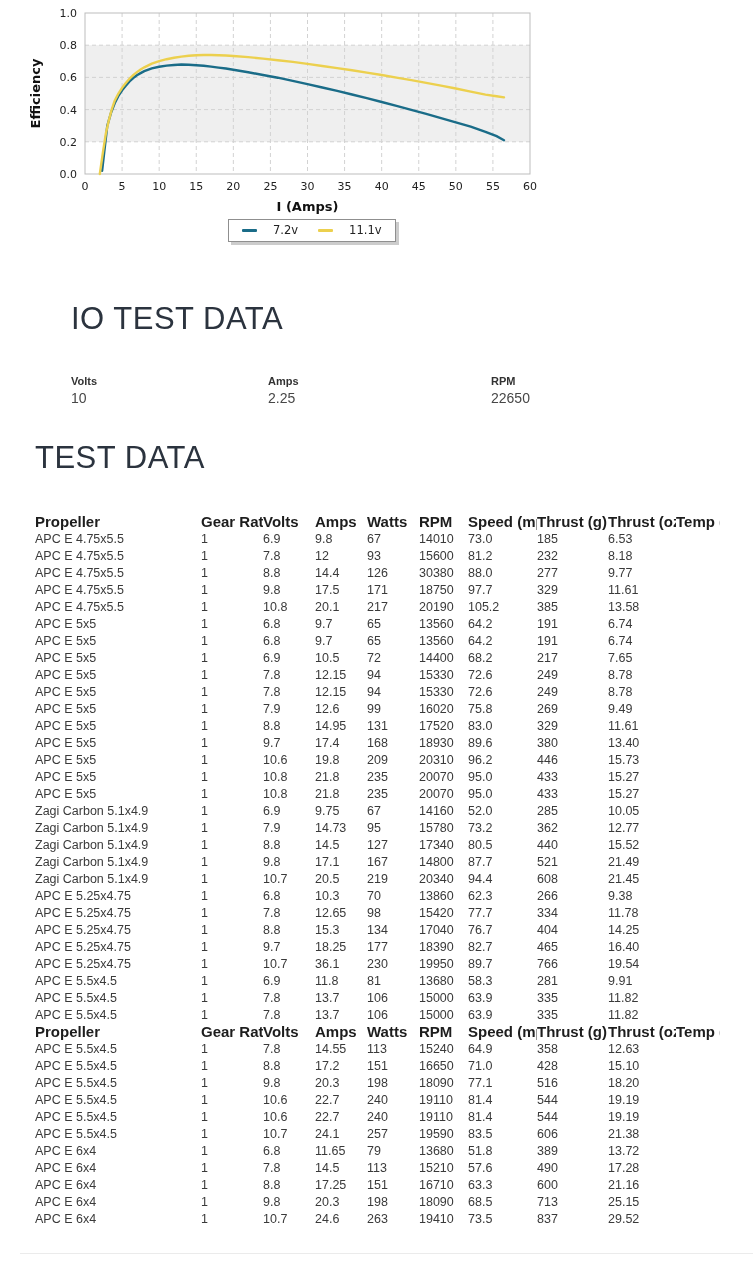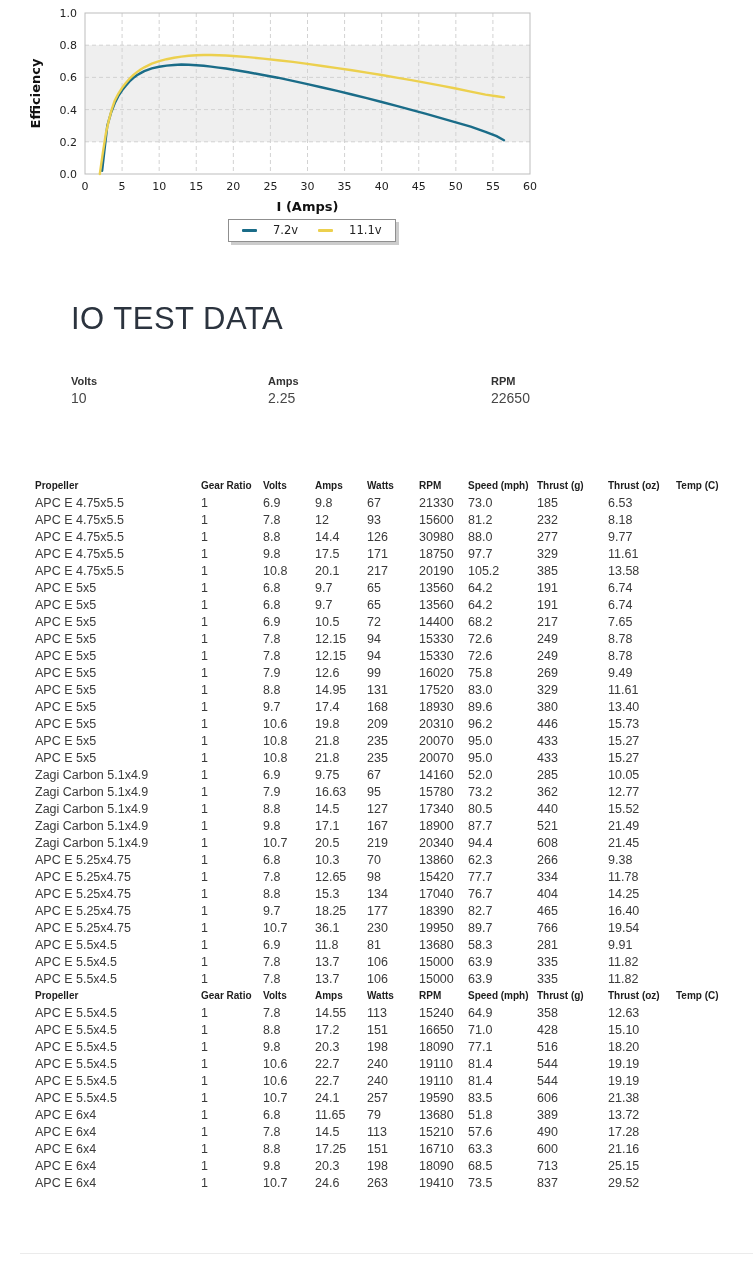--- a/index.html
+++ b/index.html
@@ -133,6 +133,7 @@
 </div>
 
 <div class="test-section">
+  <h1 class="big-heading">TEST DATA</h1>
   <table class="data-table" id="test-table">
       <colgroup>
         <col style="width: 166px;">

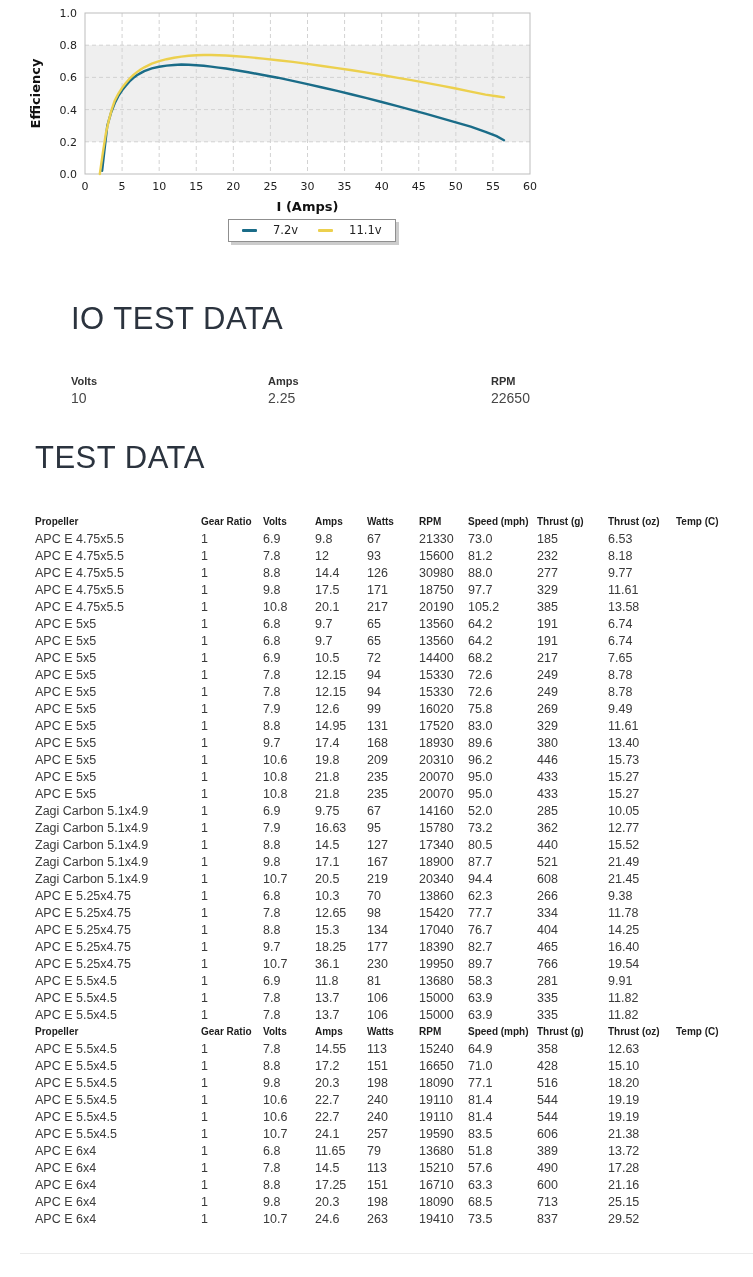--- a/index.html
+++ b/index.html
@@ -49,7 +49,7 @@
     font-weight:400; vertical-align:middle;
   }
   table.data-table tr.hdr td {
-    font-size:10px; font-weight:700; color:#1d1d1d;
+    font-size:15px; font-weight:700; color:#1d1d1d;
   }
   .bottom-divider {
     position:absolute; left:20px; right:0; top:1253px;

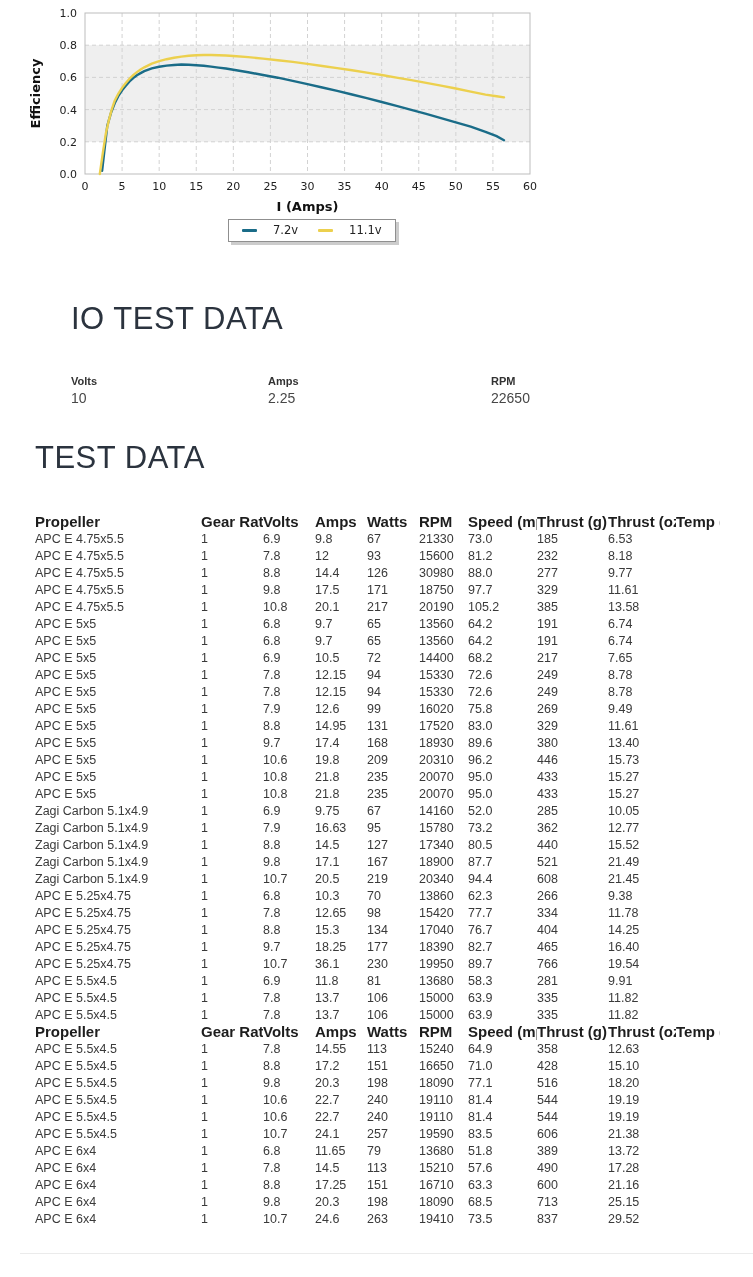--- a/index.html
+++ b/index.html
@@ -166,7 +166,7 @@
           <td>6.9</td>
           <td>9.8</td>
           <td>67</td>
-          <td>21330</td>
+          <td>14010</td>
           <td>73.0</td>
           <td>185</td>
           <td>6.53</td>

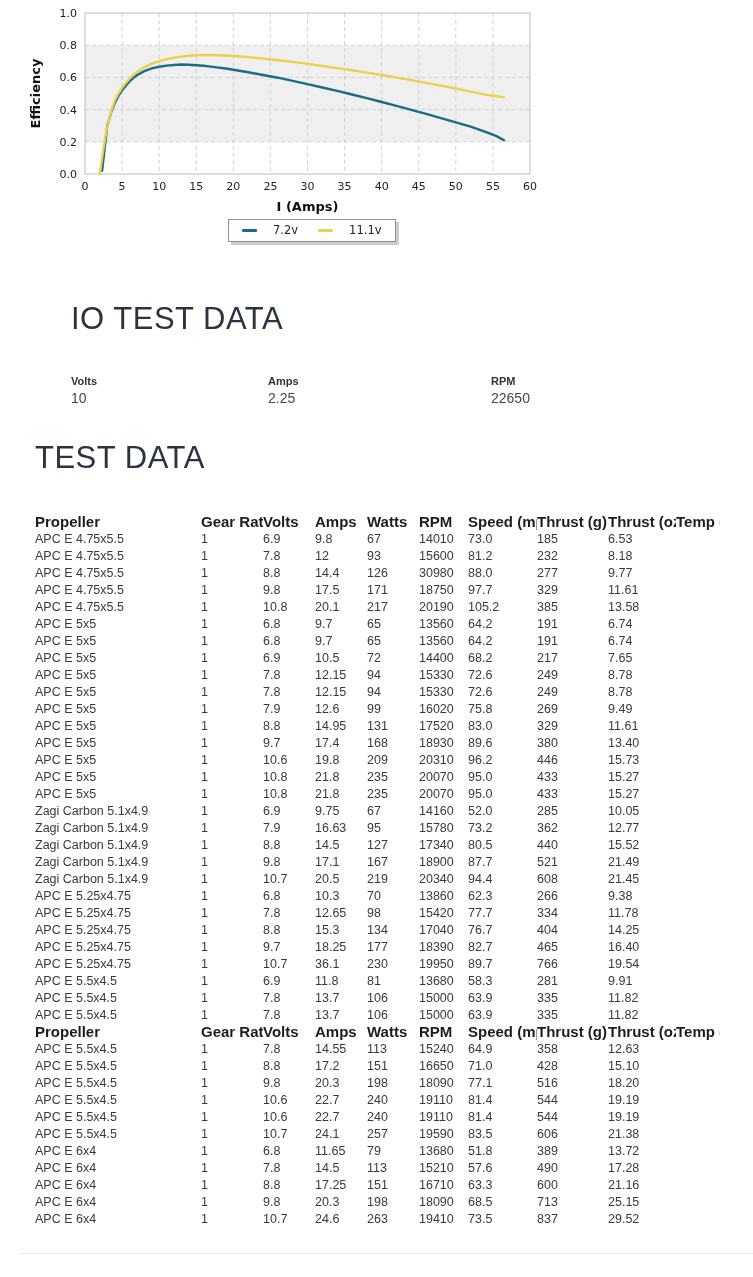--- a/index.html
+++ b/index.html
@@ -190,7 +190,7 @@
           <td>8.8</td>
           <td>14.4</td>
           <td>126</td>
-          <td>30980</td>
+          <td>30380</td>
           <td>88.0</td>
           <td>277</td>
           <td>9.77</td>

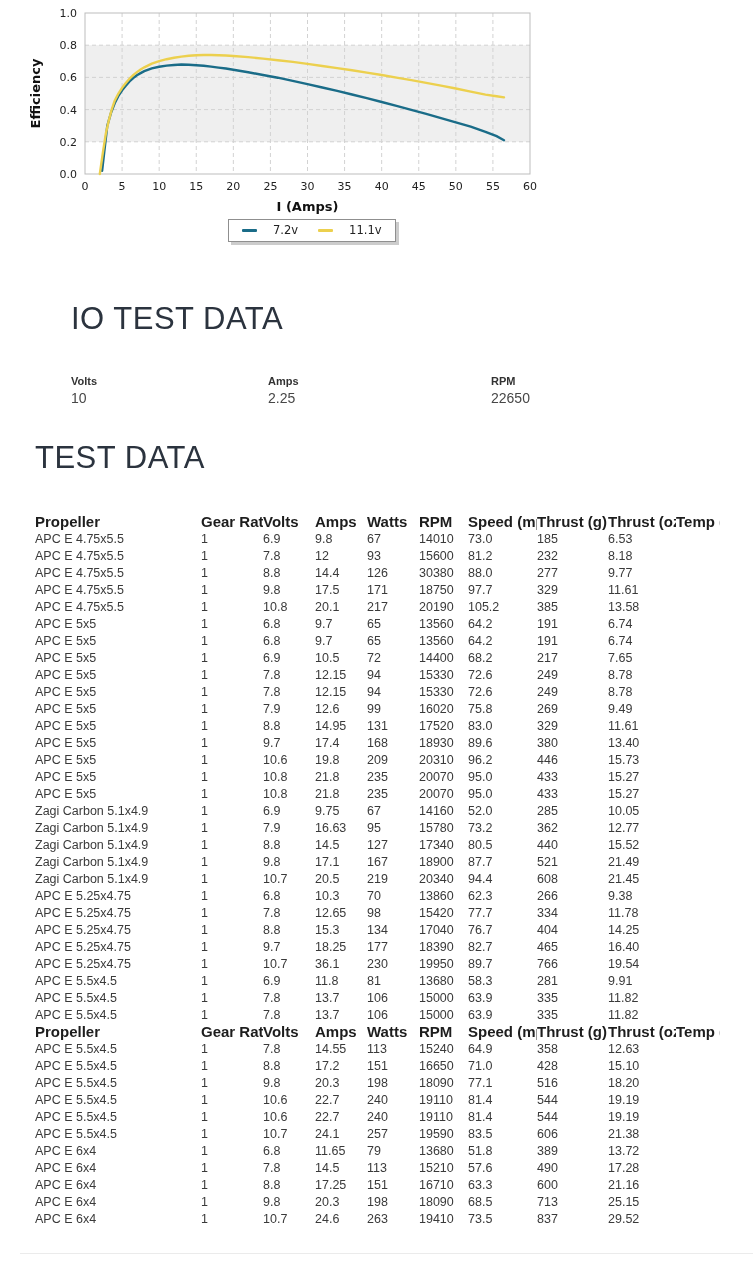--- a/index.html
+++ b/index.html
@@ -368,7 +368,7 @@
           <td>Zagi Carbon 5.1x4.9</td>
           <td>1</td>
           <td>7.9</td>
-          <td>16.63</td>
+          <td>14.73</td>
           <td>95</td>
           <td>15780</td>
           <td>73.2</td>

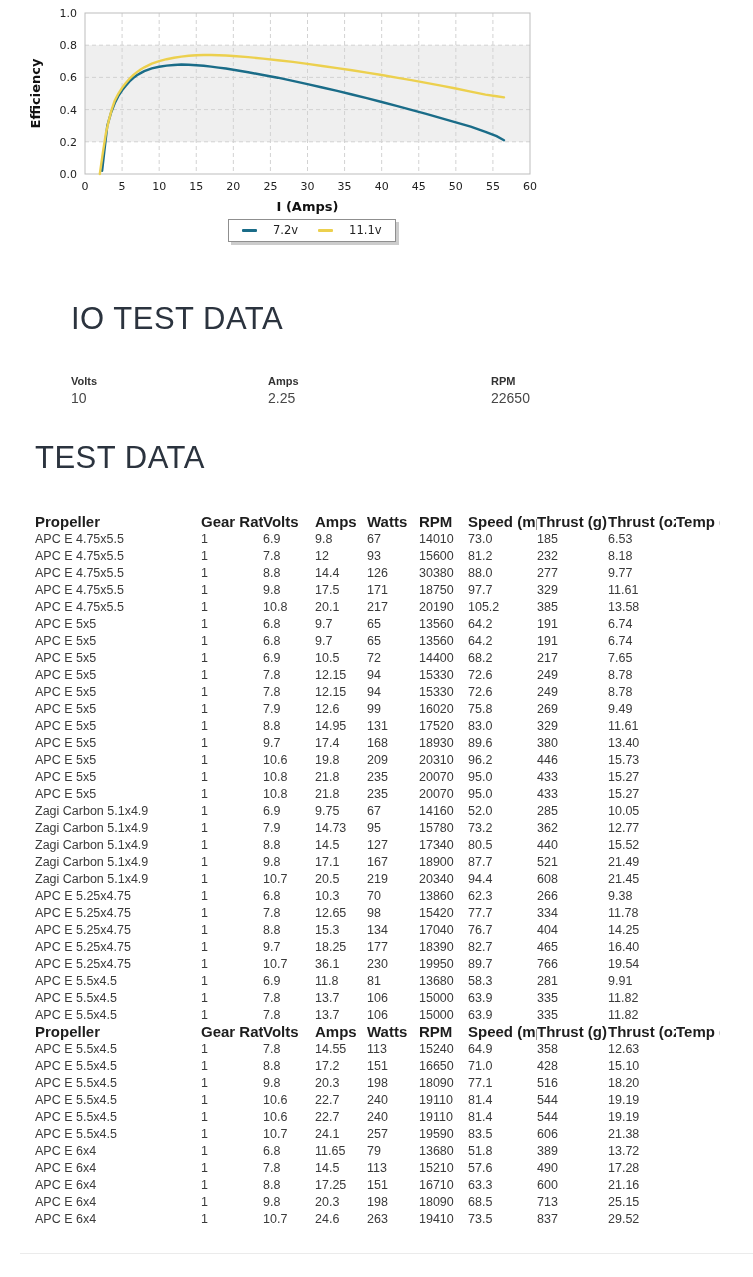--- a/index.html
+++ b/index.html
@@ -394,7 +394,7 @@
           <td>9.8</td>
           <td>17.1</td>
           <td>167</td>
-          <td>18900</td>
+          <td>14800</td>
           <td>87.7</td>
           <td>521</td>
           <td>21.49</td>

